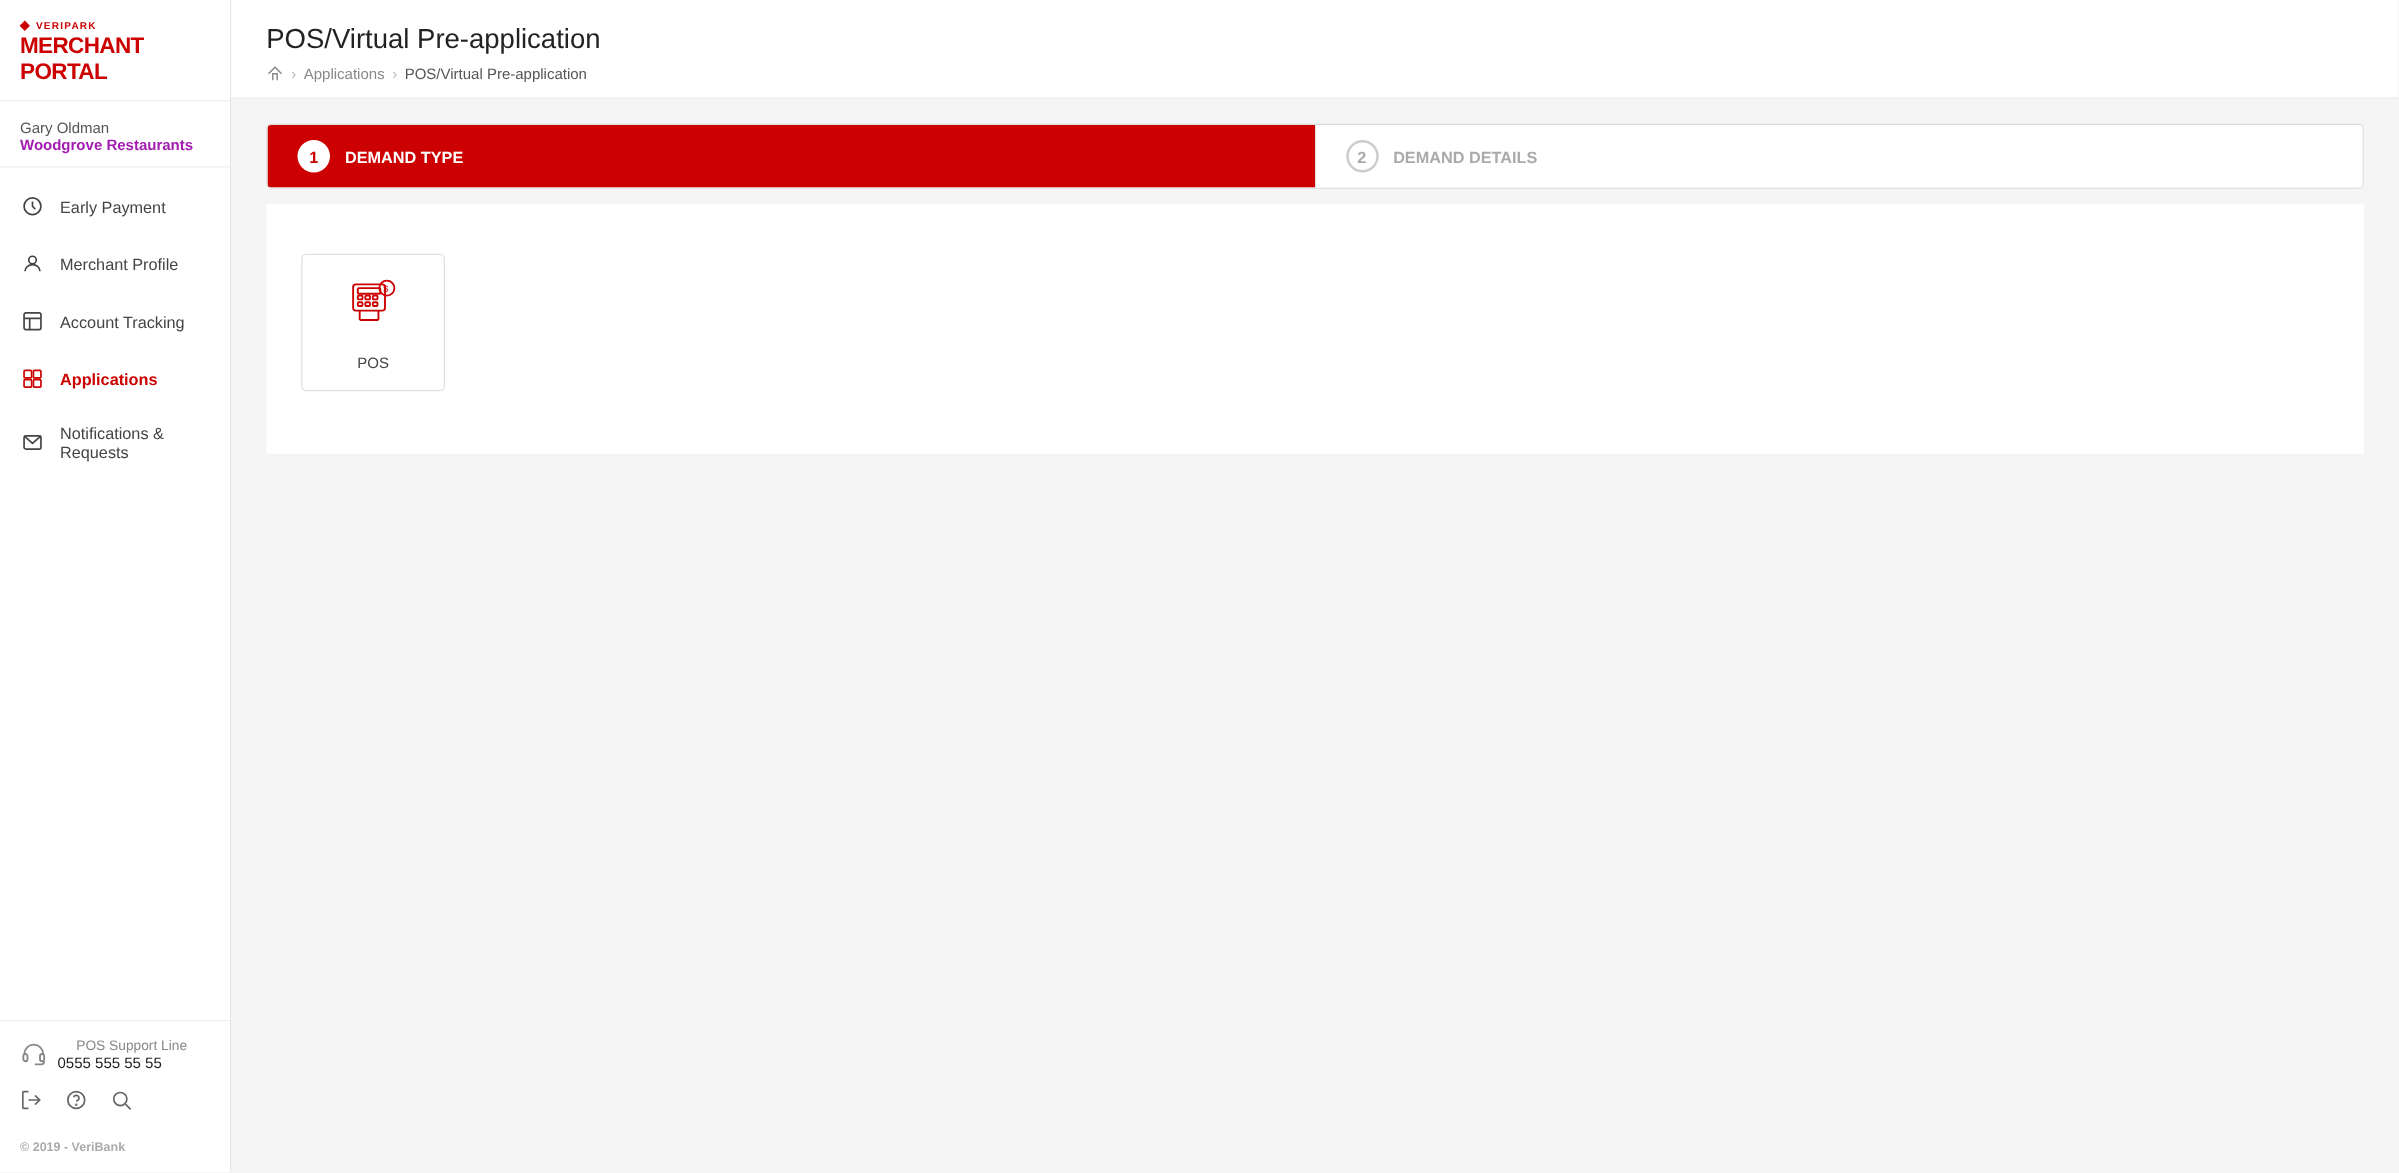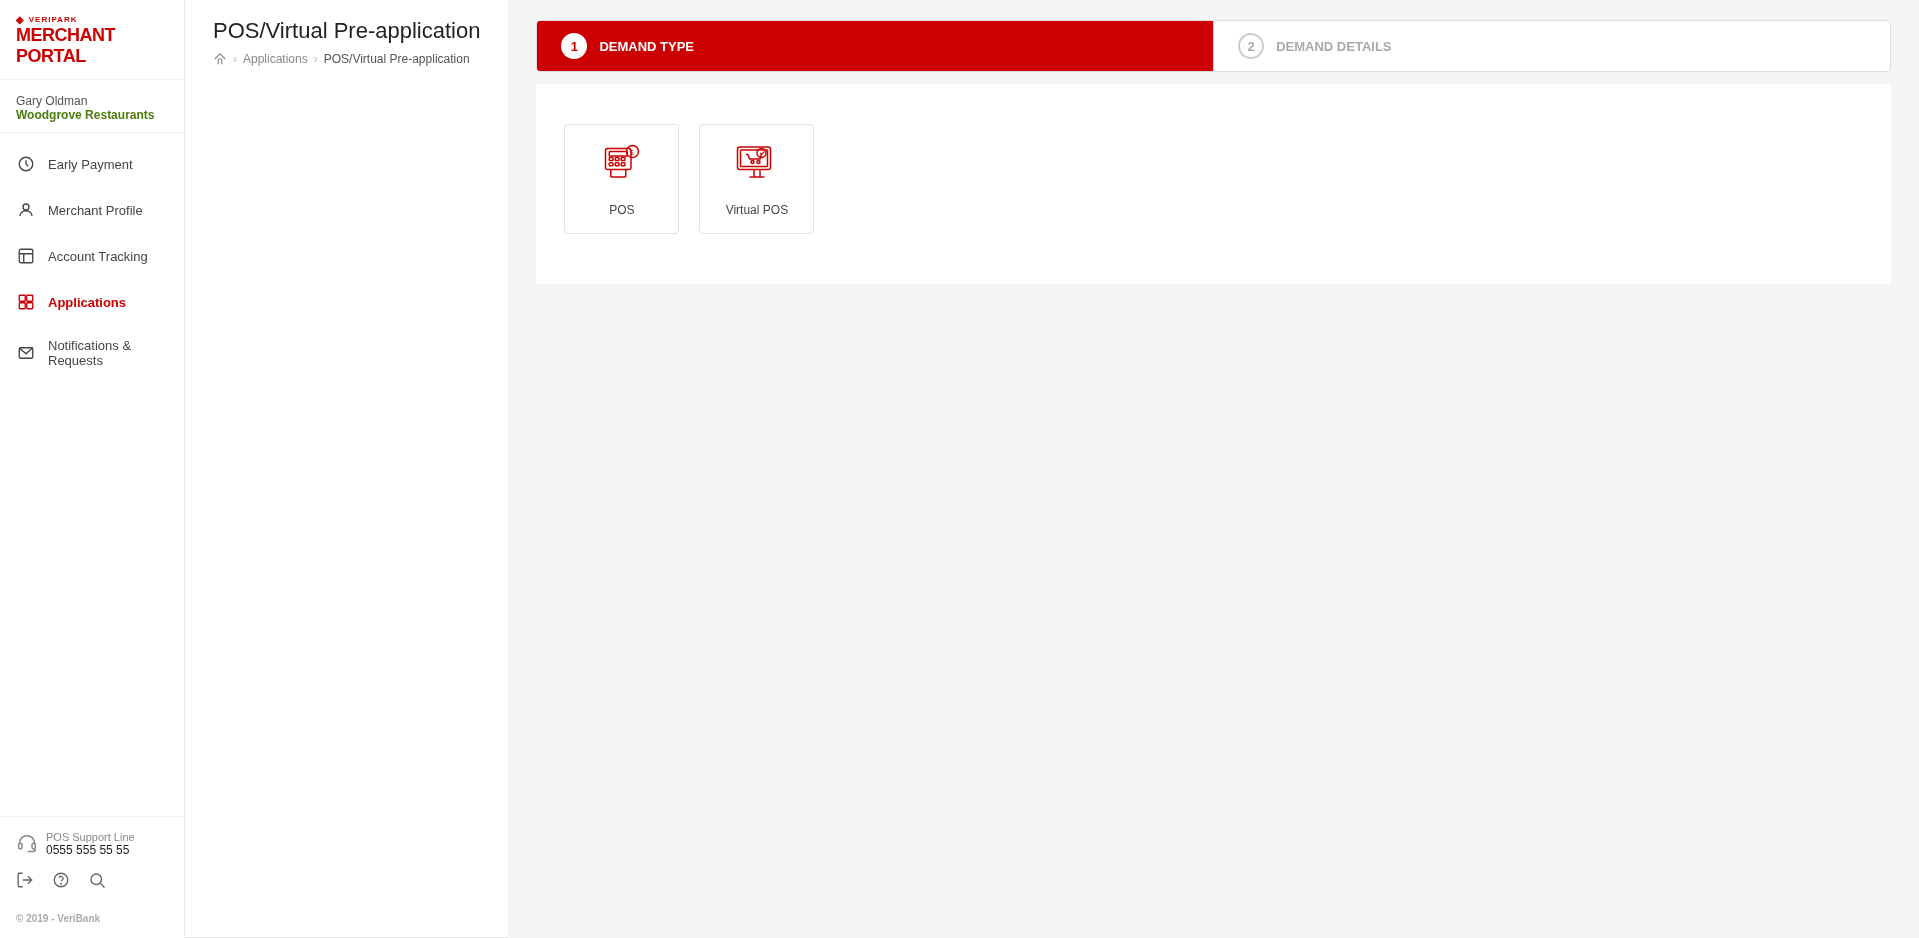--- a/index.html
+++ b/index.html
@@ -106,7 +106,7 @@
     .main-content {
       flex: 1;
       display: flex;
-      flex-direction: row;
+      flex-direction: column;
       overflow: hidden;
     }
     .page-header {

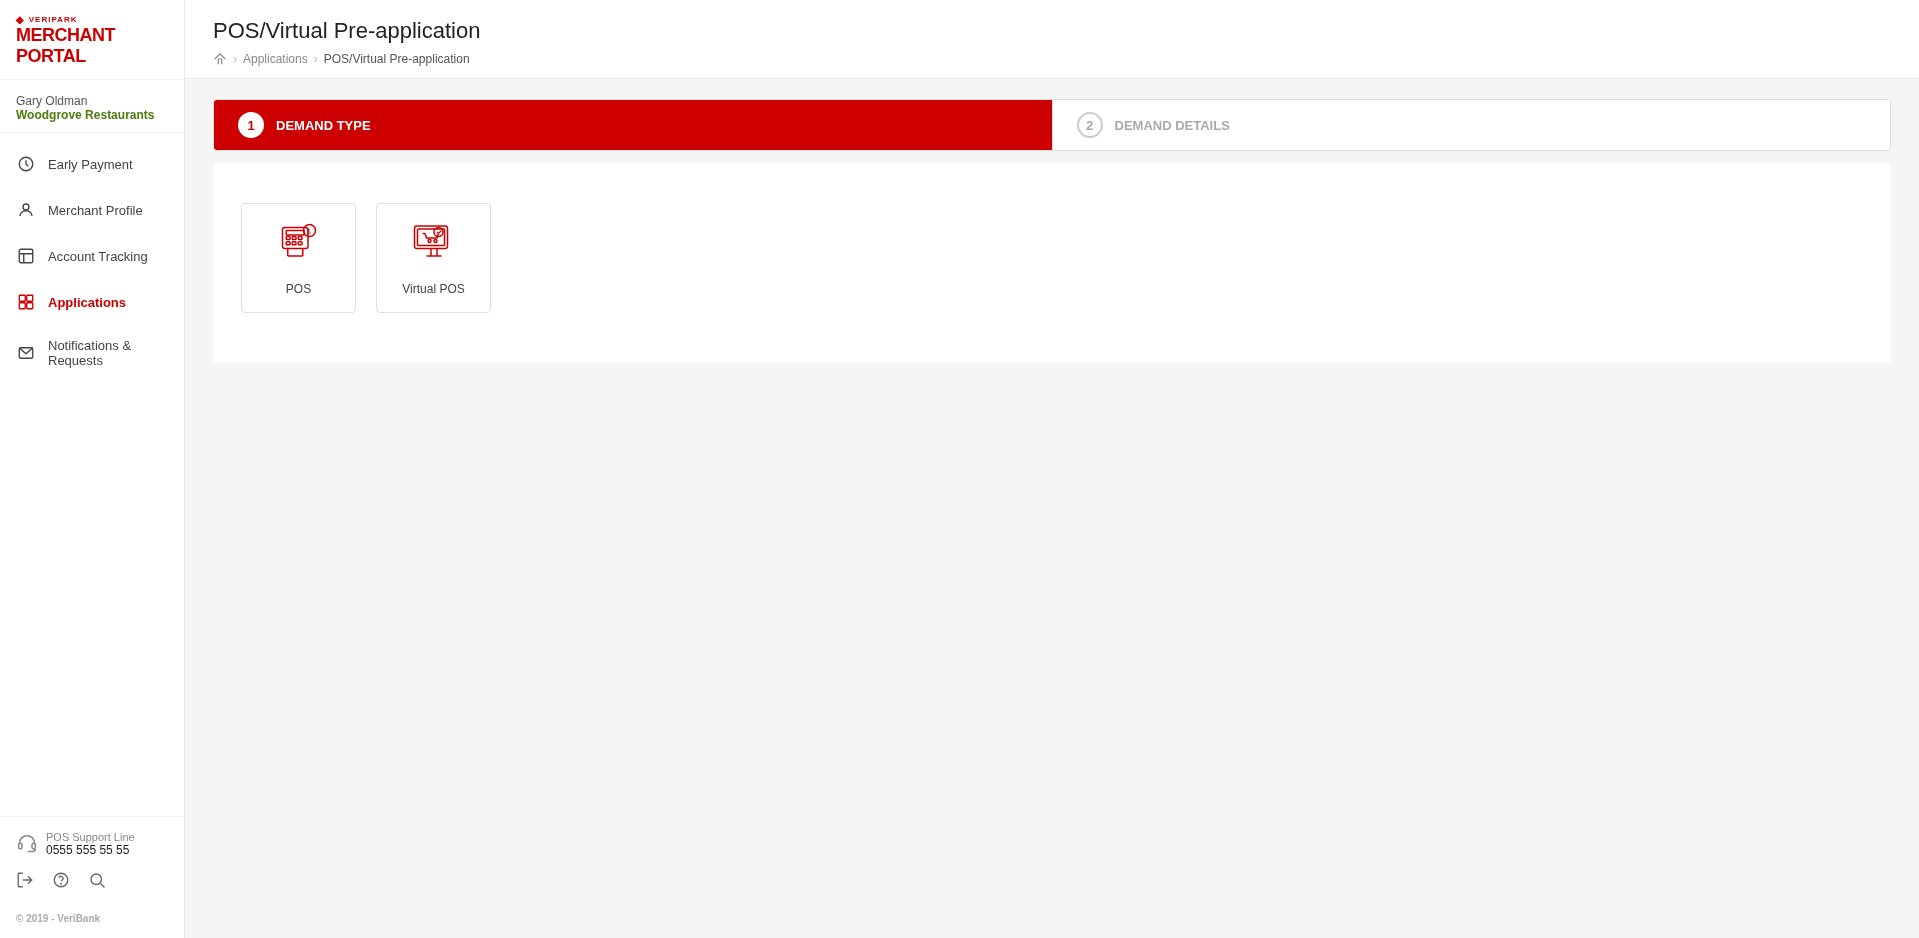--- a/index.html
+++ b/index.html
@@ -39,7 +39,7 @@
       border-bottom: 1px solid #f0f0f0;
     }
     .user-name { font-size: 12px; color: #555; }
-    .user-company { font-size: 12px; font-weight: 700; color: #4d7c0f; }
+    .user-company { font-size: 12px; font-weight: 700; color: #a21caf; }
     .nav-menu { flex: 1; padding-top: 8px; }
     .nav-item {
       display: flex;

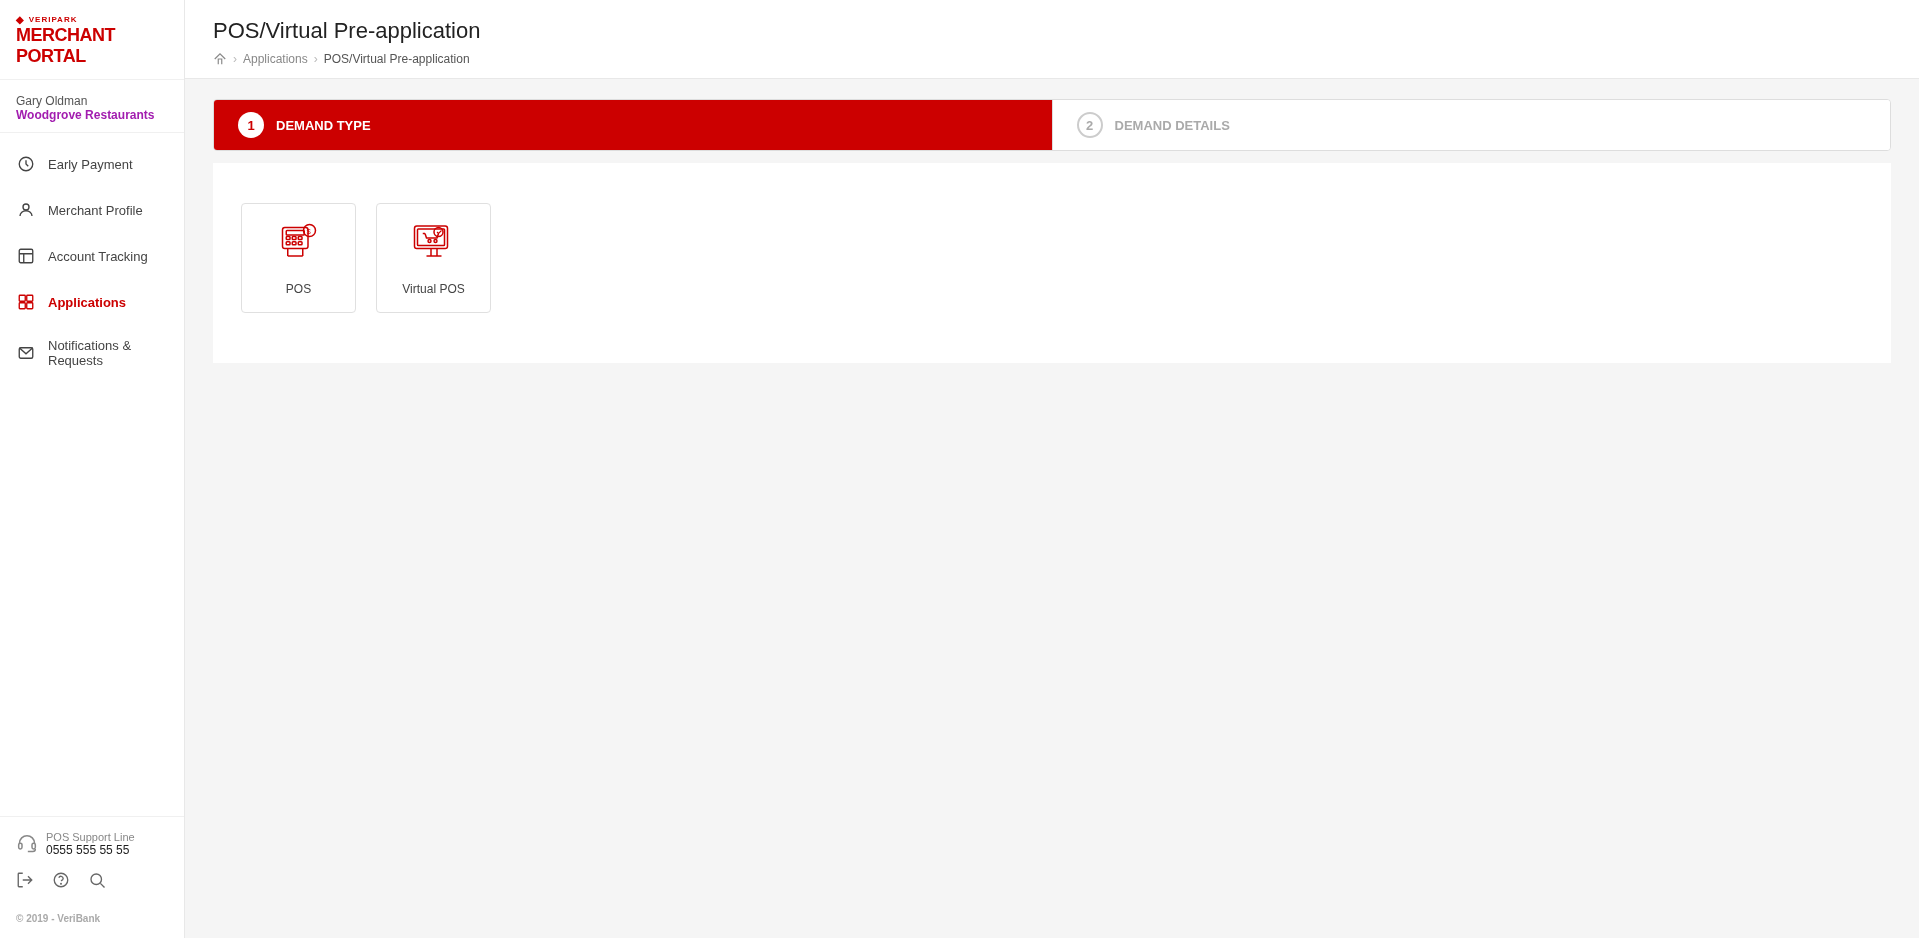--- a/index.html
+++ b/index.html
@@ -419,29 +419,6 @@
         <span class="demand-card-label">POS</span>
       </div>
 
-      <div class="demand-card">
-        <span class="card-icon">
-          <svg width="48" height="48" viewBox="0 0 64 64" fill="none" stroke="#c00" stroke-width="2">
-
-            <rect x="6" y="8" width="44" height="30" rx="3"></rect>
-
-            <rect x="10" y="12" width="36" height="22" rx="1"></rect>
-
-            <line x1="28" y1="38" x2="28" y2="48"></line>
-            <line x1="36" y1="38" x2="36" y2="48"></line>
-            <line x1="22" y1="48" x2="42" y2="48"></line>
-
-            <circle cx="26" cy="28" r="2"></circle>
-            <circle cx="34" cy="28" r="2"></circle>
-            <path d="M20 18 l2 6 h14 l2-6"></path>
-            <line x1="17" y1="18" x2="20" y2="18"></line>
-
-            <circle cx="38" cy="16" r="6"></circle>
-            <path d="M36 16 l2 2 l4-4" stroke-width="1.5"></path>
-          </svg>
-        </span>
-        <span class="demand-card-label">Virtual POS</span>
-      </div>
     </div>
 
     <div class="bg-pattern">

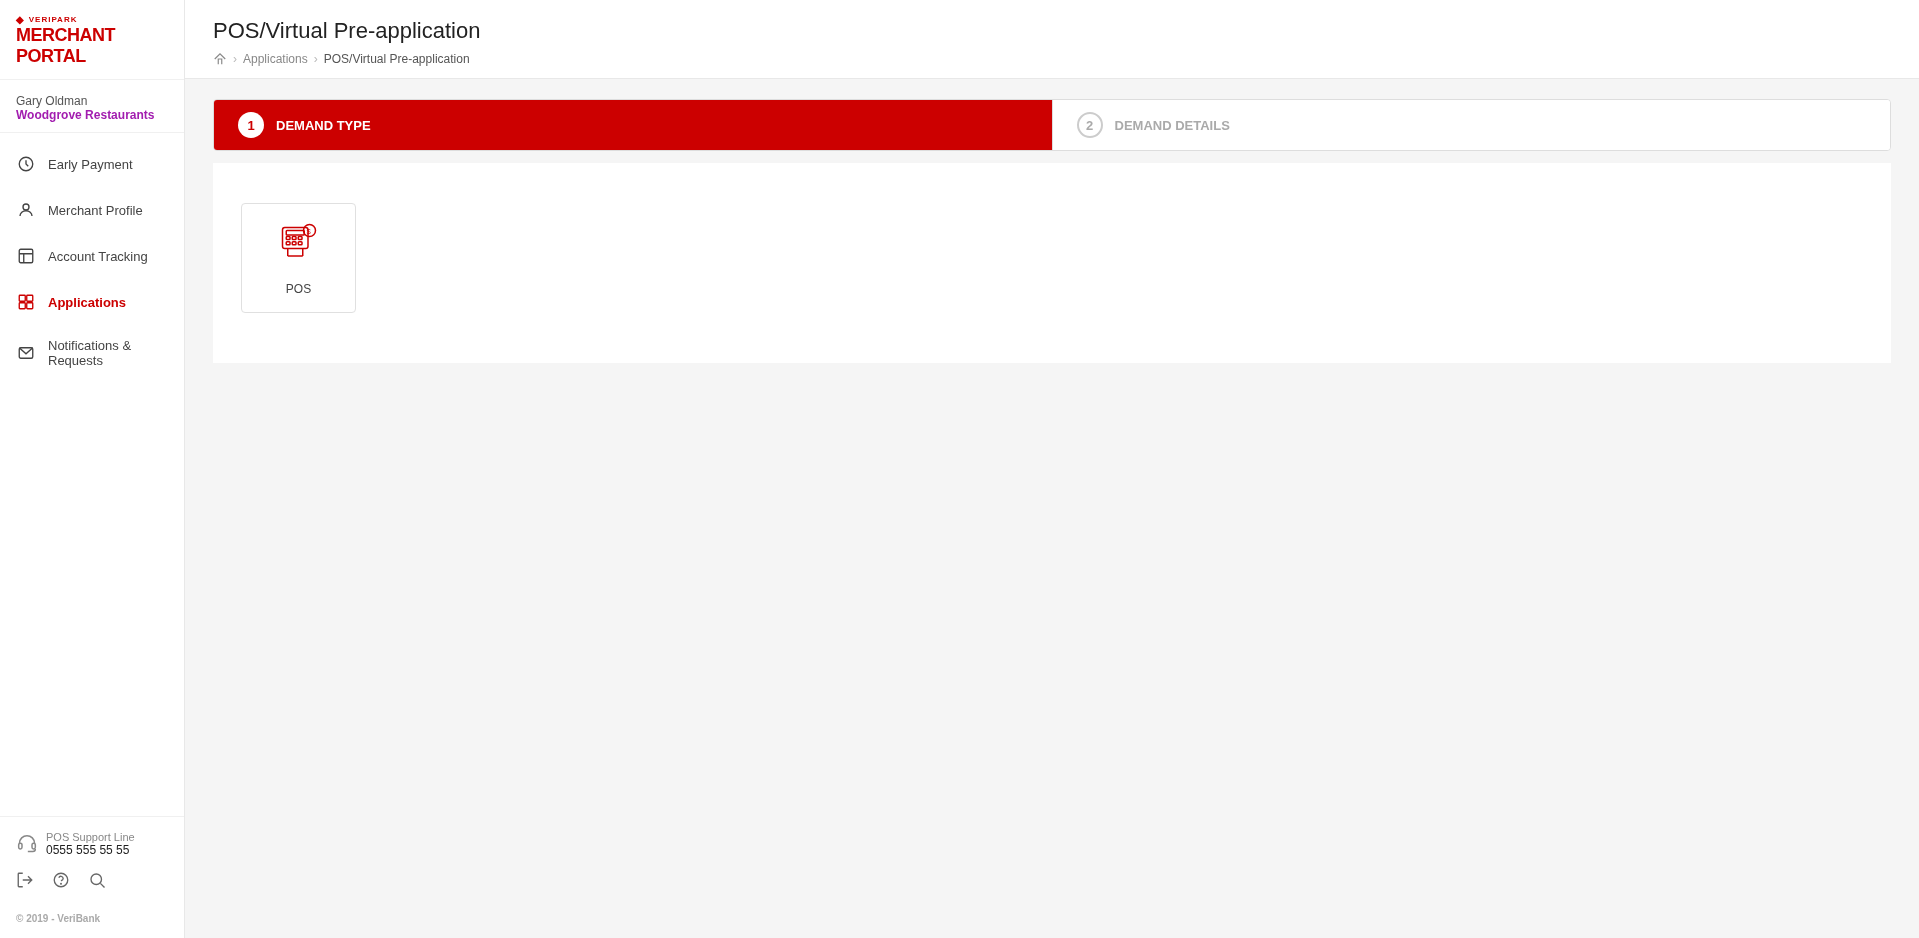--- a/index.html
+++ b/index.html
@@ -81,7 +81,7 @@
       font-size: 16px;
       margin-top: 2px;
     }
-    .support-label { font-size: 11px; color: #888; }
+    .support-label { font-size: 11px; color: #888; margin-left: 15px; }
     .support-number { font-size: 12px; font-weight: 400; color: #222; }
     .footer-actions {
       display: flex;

